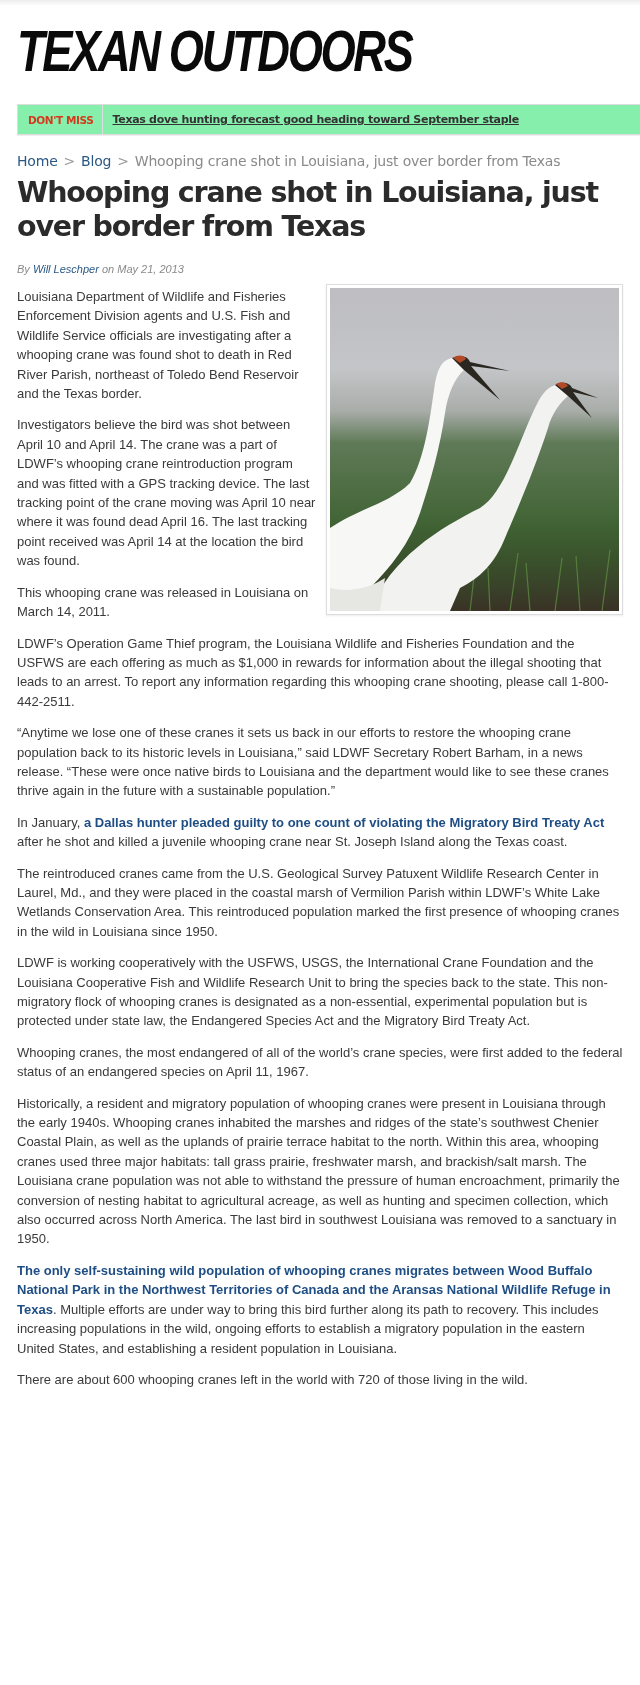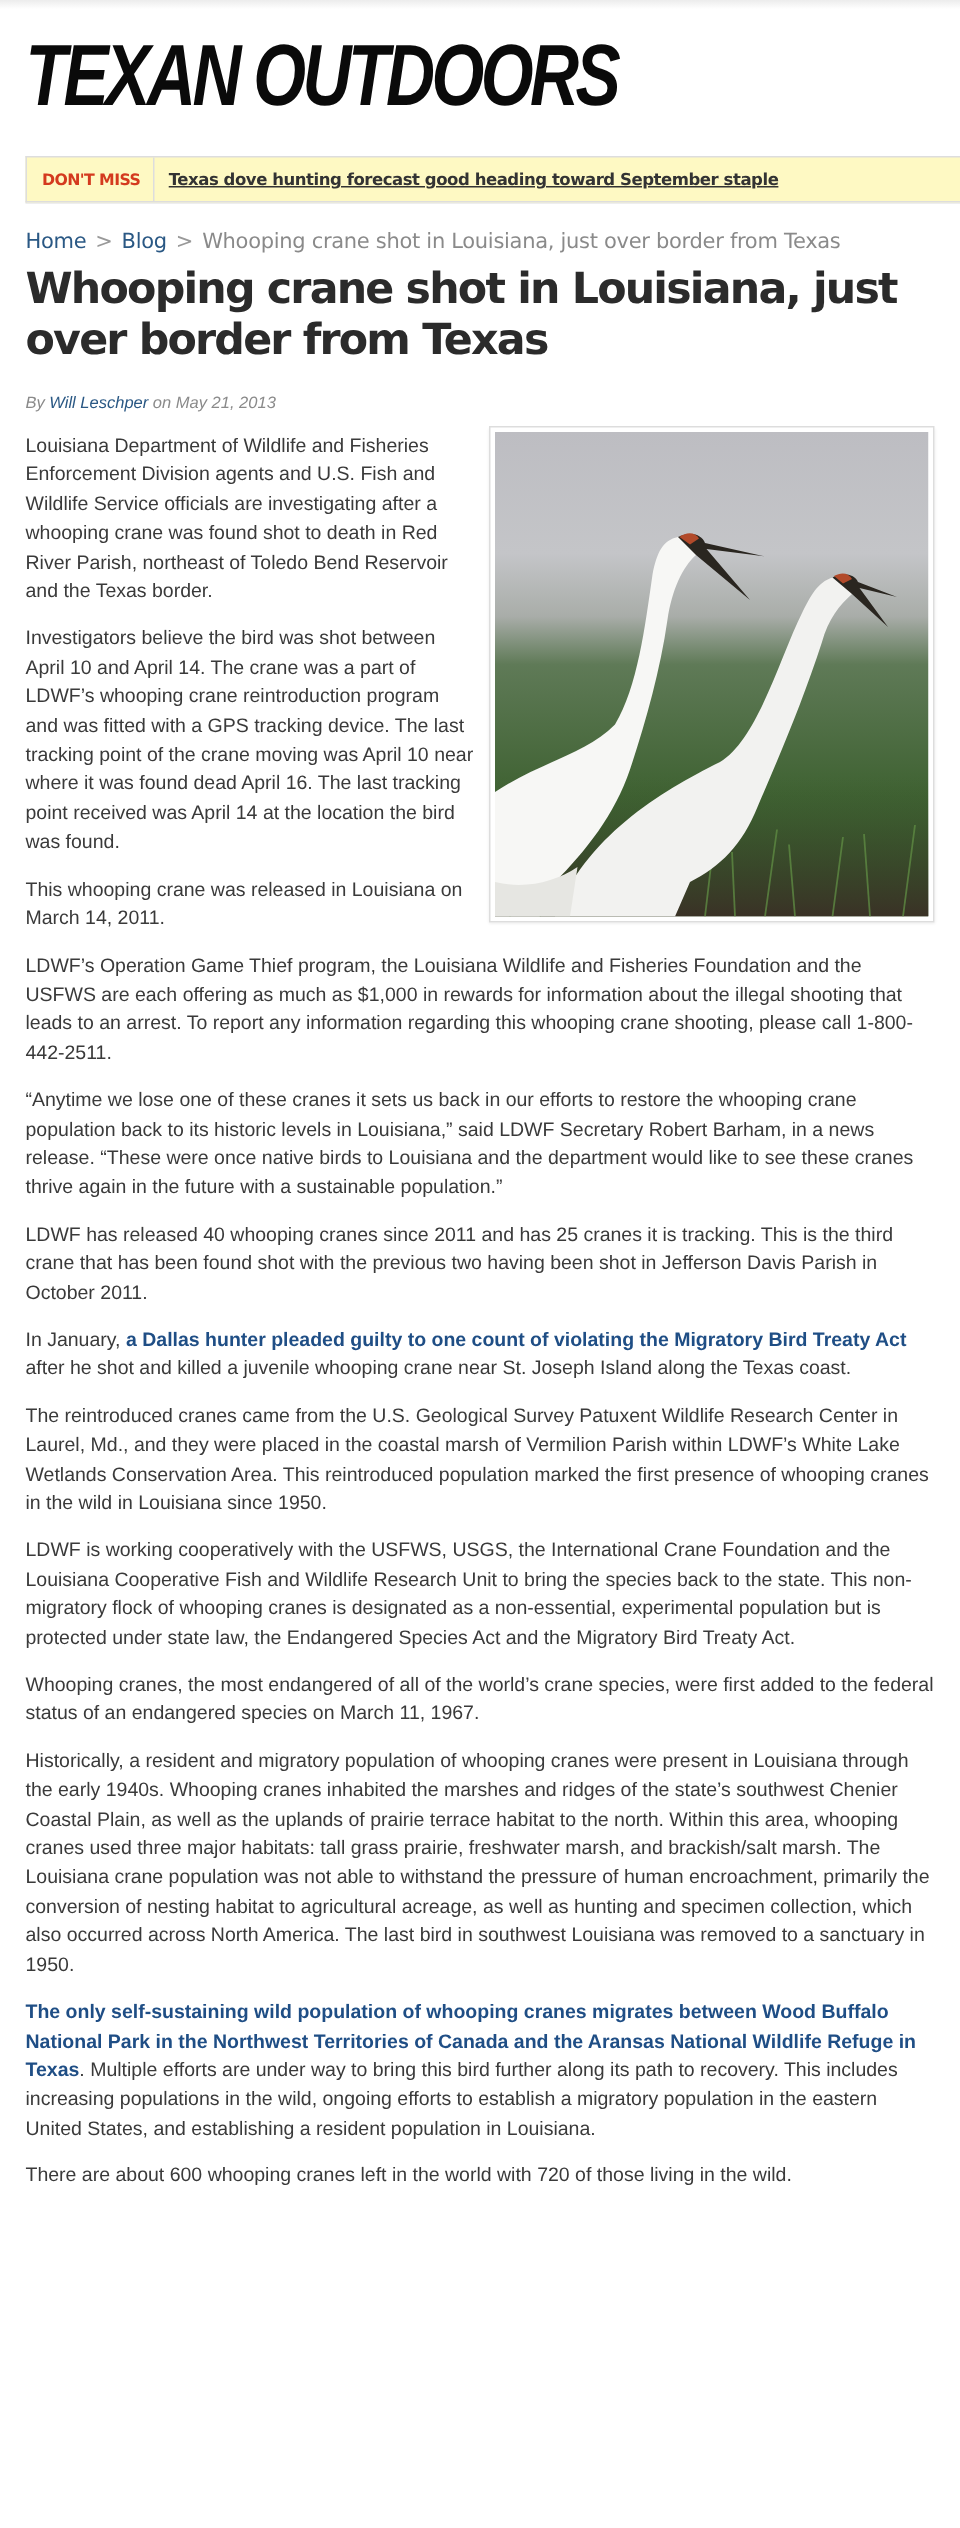--- a/index.html
+++ b/index.html
@@ -34,7 +34,7 @@
       border: 1px solid #dddddd; border-right: none;
       box-shadow: 0 1px 0 #eeeeee;
       display: flex; align-items: center;
-      background: #fef9c3;
+      background: #86efac;
     }
     .ticker-label {
       height: 100%; display: flex; align-items: center;

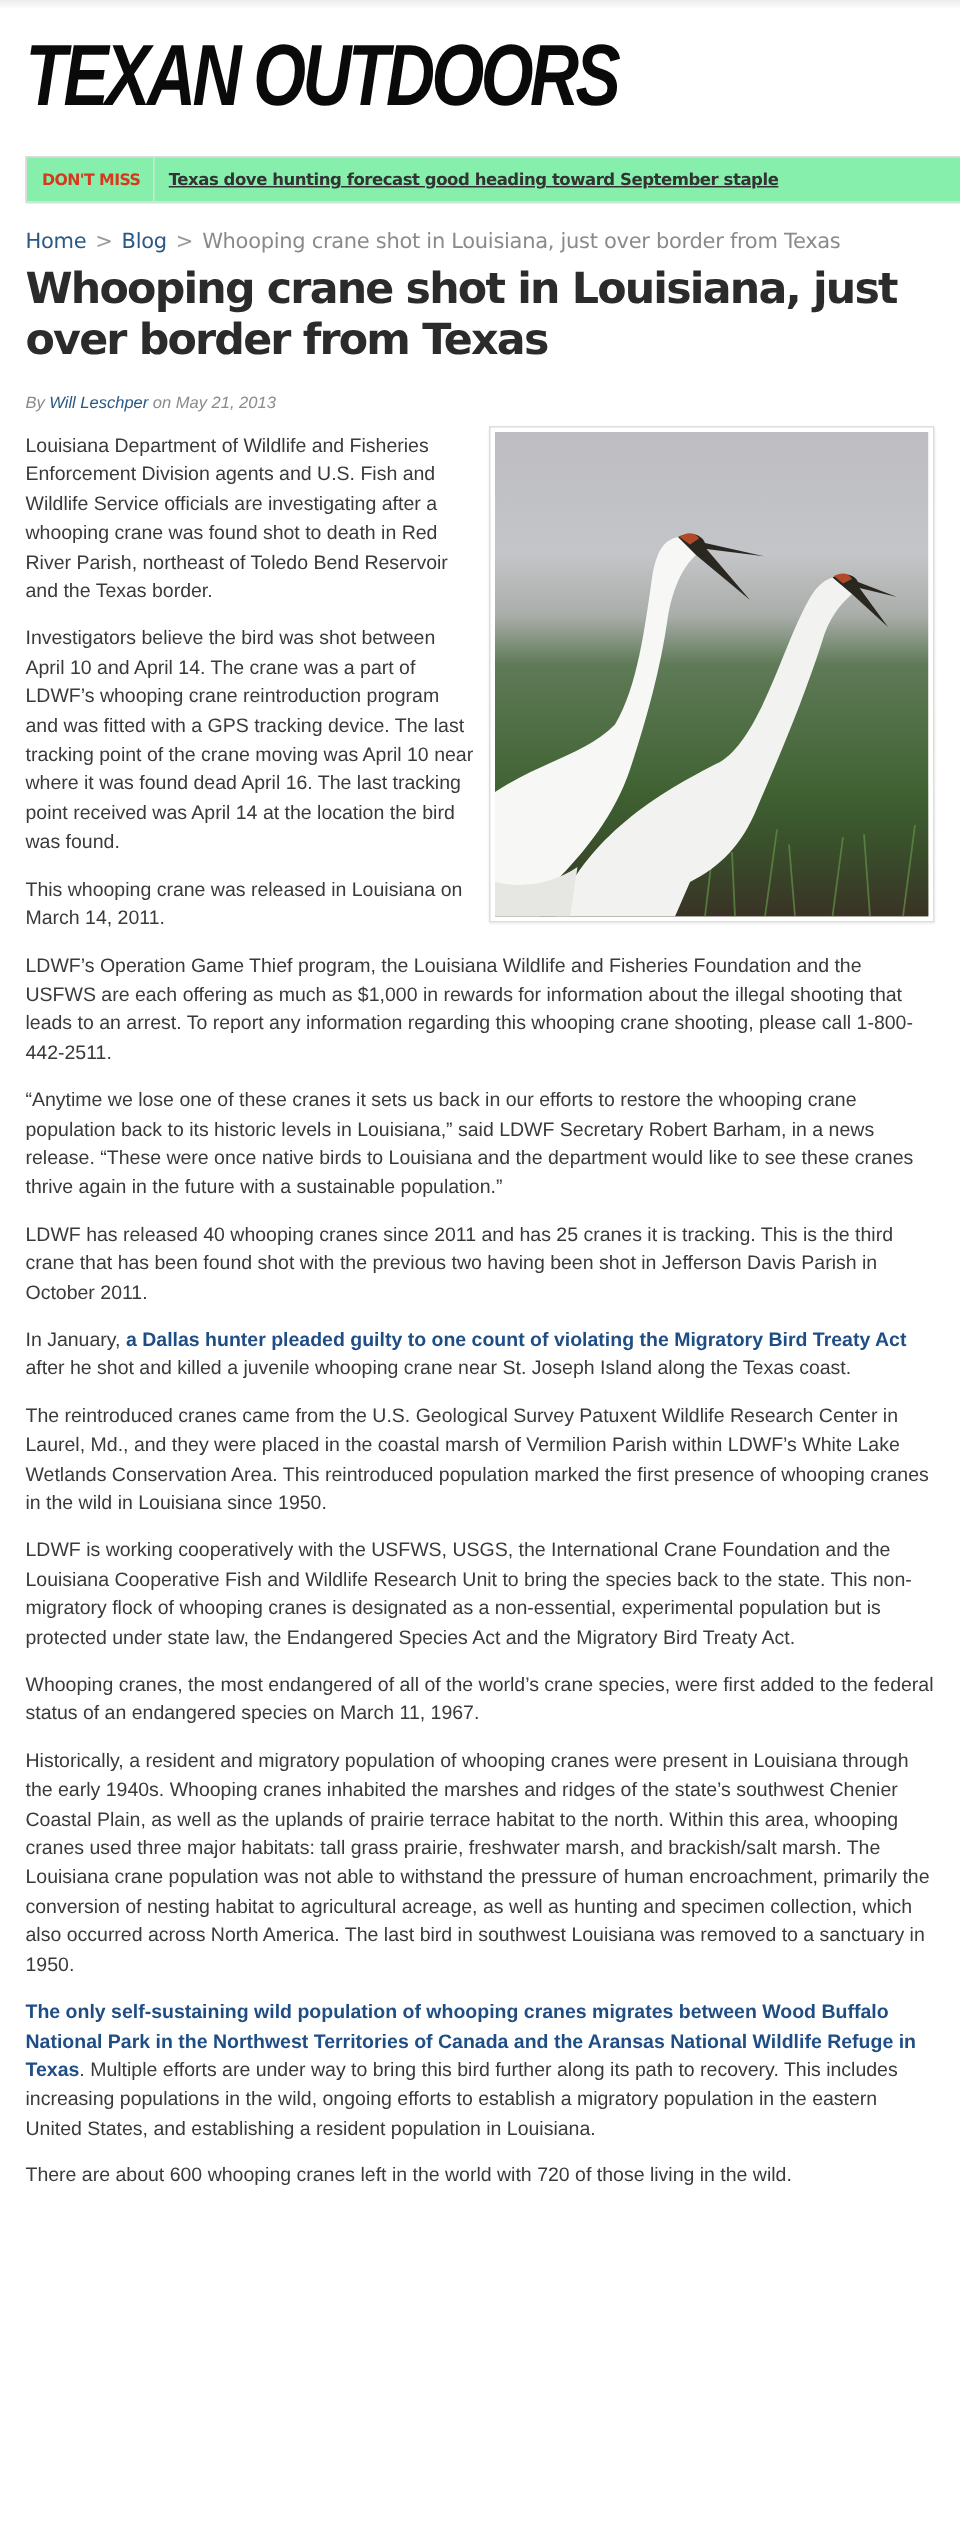--- a/index.html
+++ b/index.html
@@ -176,7 +176,6 @@
   <p>This whooping crane was released in Louisiana on March 14, 2011.</p>
   <p>LDWF’s Operation Game Thief program, the Louisiana Wildlife and Fisheries Foundation and the USFWS are each offering as much as $1,000 in rewards for information about the illegal shooting that leads to an arrest. To report any information regarding this whooping crane shooting, please call 1-800-442-2511.</p>
   <p>“Anytime we lose one of these cranes it sets us back in our efforts to restore the whooping crane population back to its historic levels in Louisiana,” said LDWF Secretary Robert Barham, in a news release. “These were once native birds to Louisiana and the department would like to see these cranes thrive again in the future with a sustainable population.”</p>
-  <p>LDWF has released 40 whooping cranes since 2011 and has 25 cranes it is tracking. This is the third crane that has been found shot with the previous two having been shot in Jefferson Davis Parish in October 2011.</p>
   <p><span>In January, </span><a>a Dallas hunter pleaded guilty to one count of violating the Migratory Bird Treaty Act</a><span> after he shot and killed a juvenile whooping crane near St. Joseph Island along the Texas coast.</span></p>
   <p>The reintroduced cranes came from the U.S. Geological Survey Patuxent Wildlife Research Center in Laurel, Md., and they were placed in the coastal marsh of Vermilion Parish within LDWF’s White Lake Wetlands Conservation Area. This reintroduced population marked the first presence of whooping cranes in the wild in Louisiana since 1950.</p>
   <p>LDWF is working cooperatively with the USFWS, USGS, the International Crane Foundation and the Louisiana Cooperative Fish and Wildlife Research Unit to bring the species back to the state. This non-migratory flock of whooping cranes is designated as a non-essential, experimental population but is protected under state law, the Endangered Species Act and the Migratory Bird Treaty Act.</p>

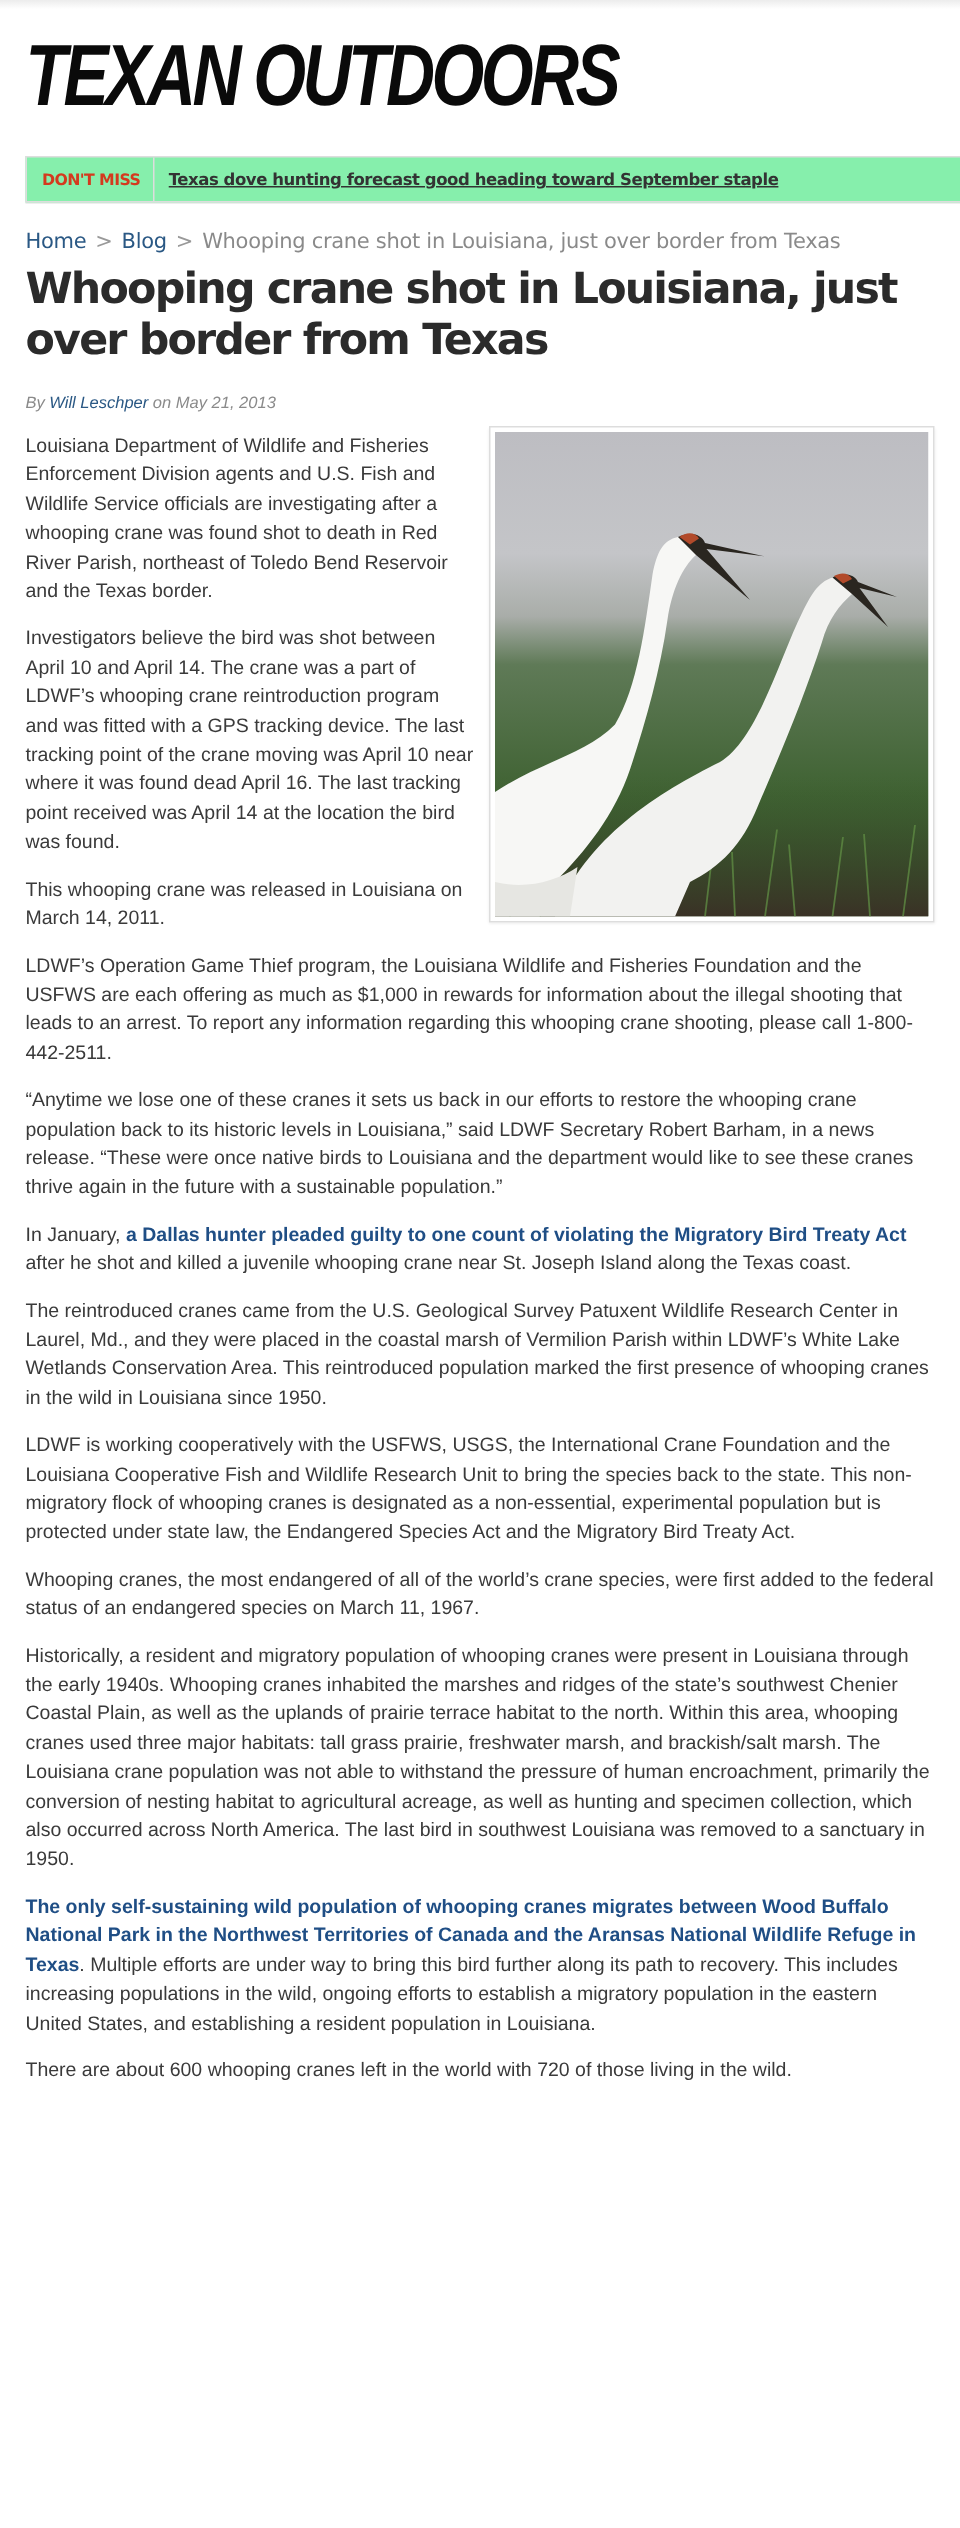--- a/index.html
+++ b/index.html
@@ -179,7 +179,7 @@
   <p><span>In January, </span><a>a Dallas hunter pleaded guilty to one count of violating the Migratory Bird Treaty Act</a><span> after he shot and killed a juvenile whooping crane near St. Joseph Island along the Texas coast.</span></p>
   <p>The reintroduced cranes came from the U.S. Geological Survey Patuxent Wildlife Research Center in Laurel, Md., and they were placed in the coastal marsh of Vermilion Parish within LDWF’s White Lake Wetlands Conservation Area. This reintroduced population marked the first presence of whooping cranes in the wild in Louisiana since 1950.</p>
   <p>LDWF is working cooperatively with the USFWS, USGS, the International Crane Foundation and the Louisiana Cooperative Fish and Wildlife Research Unit to bring the species back to the state. This non-migratory flock of whooping cranes is designated as a non-essential, experimental population but is protected under state law, the Endangered Species Act and the Migratory Bird Treaty Act.</p>
-  <p>Whooping cranes, the most endangered of all of the world’s crane species, were first added to the federal status of an endangered species on March 11, 1967.</p>
+  <p>Whooping cranes, the most endangered of all of the world’s crane species, were first added to the federal status of an endangered species on April 11, 1967.</p>
   <p>Historically, a resident and migratory population of whooping cranes were present in Louisiana through the early 1940s. Whooping cranes inhabited the marshes and ridges of the state’s southwest Chenier Coastal Plain, as well as the uplands of prairie terrace habitat to the north. Within this area, whooping cranes used three major habitats: tall grass prairie, freshwater marsh, and brackish/salt marsh. The Louisiana crane population was not able to withstand the pressure of human encroachment, primarily the conversion of nesting habitat to agricultural acreage, as well as hunting and specimen collection, which also occurred across North America. The last bird in southwest Louisiana was removed to a sanctuary in 1950.</p>
   <p><span></span><a>The only self-sustaining wild population of whooping cranes migrates between Wood Buffalo National Park in the Northwest Territories of Canada and the Aransas National Wildlife Refuge in Texas</a><span>. Multiple efforts are under way to bring this bird further along its path to recovery. This includes increasing populations in the wild, ongoing efforts to establish a migratory population in the eastern United States, and establishing a resident population in Louisiana.</span></p>
   <p>There are about 600 whooping cranes left in the world with 720 of those living in the wild.</p>

